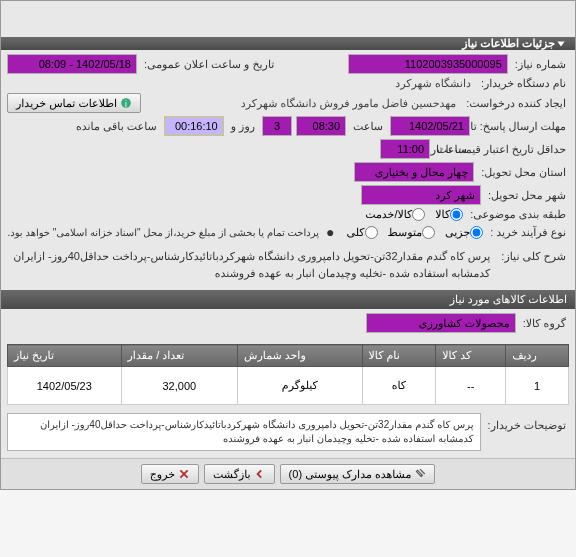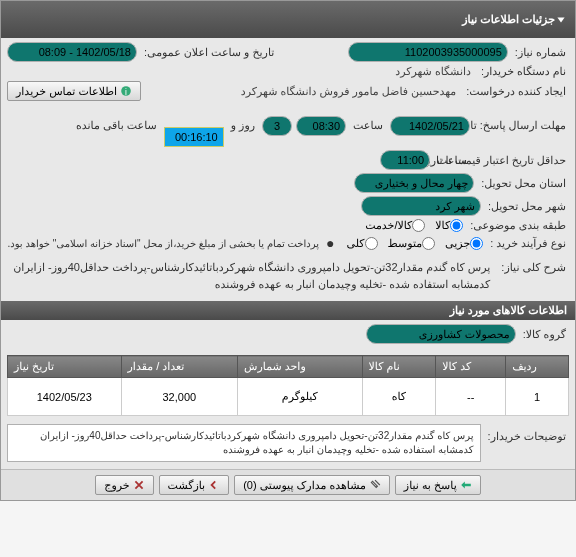--- a/index.html
+++ b/index.html
@@ -7,7 +7,7 @@
 
 .window { width: 576px; background: #e8e8e8; border: 1px solid #999; margin: 0 auto; }
 
-.header-bar { background: linear-gradient(#6a6a6a, #4a4a4a); color: #fff; padding: 12px 8px; font-weight: bold; display: flex; align-items: flex-end; }
+.header-bar { background: linear-gradient(#6a6a6a, #4a4a4a); color: #fff; padding: 0 8px; font-weight: bold; display: flex; align-items: flex-end; margin-top: 36px; }
 .sub-header { background: linear-gradient(#6a6a6a, #4a4a4a); color: #fff; padding: 3px 8px; font-weight: bold; font-size: 11px; }
 
 .section { background: #e8e8e8; padding: 4px 6px; }

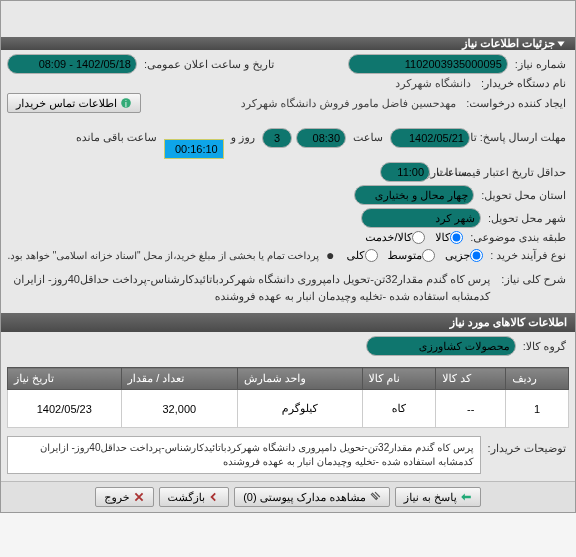--- a/index.html
+++ b/index.html
@@ -15,7 +15,7 @@
 
 .label { color: #333; font-size: 11px; white-space: nowrap; padding: 0 3px; }
 .field { background: #fff; border: 1px solid #b0b0b0; padding: 2px 5px; font-size: 11px; height: 20px; display: inline-flex; align-items: center; }
-.field-gray { background: #0f766e; border-radius: 10px; }
+.field-gray { background: #a21caf; }
 .field-caution { background: #0ea5e9; border-color: #cccc66; margin-top: 23px; }
 
 .btn { background: linear-gradient(#f8f8f8, #d8d8d8); border: 1px solid #999; padding: 2px 8px; font-size: 11px; cursor: pointer; border-radius: 2px; height: 20px; display: inline-flex; align-items: center; gap: 3px; }

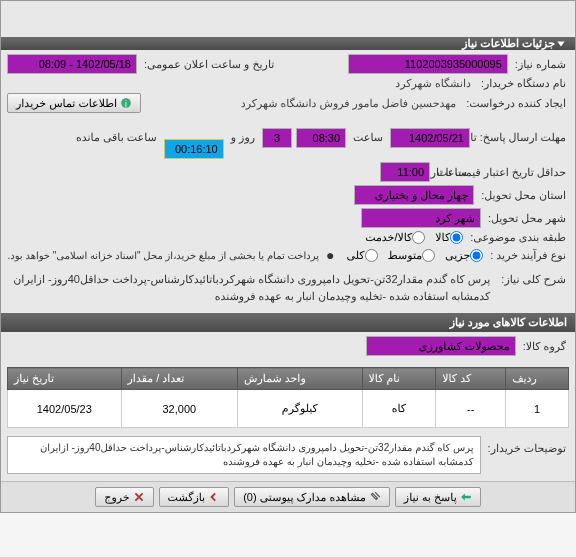--- a/index.html
+++ b/index.html
@@ -16,7 +16,7 @@
 .label { color: #333; font-size: 11px; white-space: nowrap; padding: 0 3px; }
 .field { background: #fff; border: 1px solid #b0b0b0; padding: 2px 5px; font-size: 11px; height: 20px; display: inline-flex; align-items: center; }
 .field-gray { background: #a21caf; }
-.field-caution { background: #0ea5e9; border-color: #cccc66; margin-top: 23px; }
+.field-caution { background: #c4b5fd; border-color: #cccc66; }
 
 .btn { background: linear-gradient(#f8f8f8, #d8d8d8); border: 1px solid #999; padding: 2px 8px; font-size: 11px; cursor: pointer; border-radius: 2px; height: 20px; display: inline-flex; align-items: center; gap: 3px; }
 

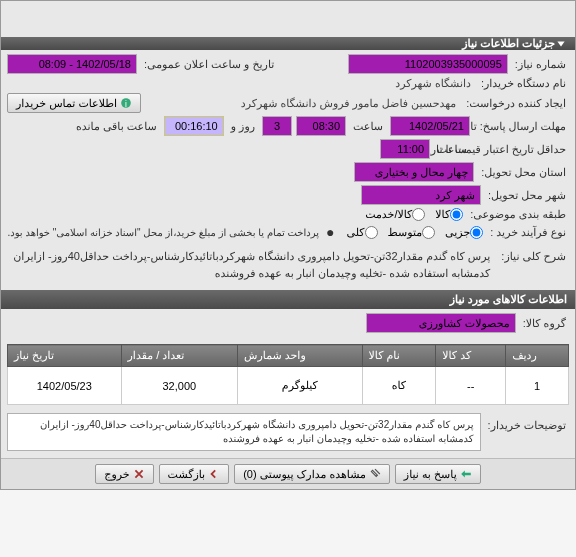--- a/index.html
+++ b/index.html
@@ -8,7 +8,7 @@
 .window { width: 576px; background: #e8e8e8; border: 1px solid #999; margin: 0 auto; }
 
 .header-bar { background: linear-gradient(#6a6a6a, #4a4a4a); color: #fff; padding: 0 8px; font-weight: bold; display: flex; align-items: flex-end; margin-top: 36px; }
-.sub-header { background: linear-gradient(#6a6a6a, #4a4a4a); color: #fff; padding: 3px 8px; font-weight: bold; font-size: 11px; }
+.sub-header { background: linear-gradient(#6a6a6a, #4a4a4a); color: #fff; padding: 3px 8px; font-weight: normal; font-size: 11px; }
 
 .section { background: #e8e8e8; padding: 4px 6px; }
 .row { display: flex; align-items: center; margin-bottom: 3px; gap: 4px; }

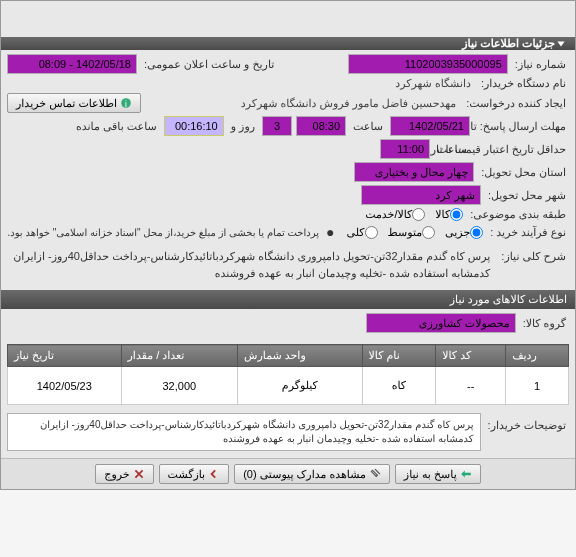--- a/index.html
+++ b/index.html
@@ -190,12 +190,6 @@
   <div class="footer">
     <button class="btn">
       <svg class="icon-svg" viewBox="0 0 10 10">
-          <path d="M1 5 L4 2 L4 4 L9 4 L9 6 L4 6 L4 8 Z" fill="#2a7"></path>
-        </svg>
-      <span>پاسخ به نیاز</span>
-    </button>
-    <button class="btn">
-      <svg class="icon-svg" viewBox="0 0 10 10">
           <path d="M3 2 L7 6 L6 7 L2 3 Z M5 1 L9 5" stroke="#555" fill="none" stroke-width="1"></path>
         </svg>
       <span>مشاهده مدارک پیوستی (0)</span>

